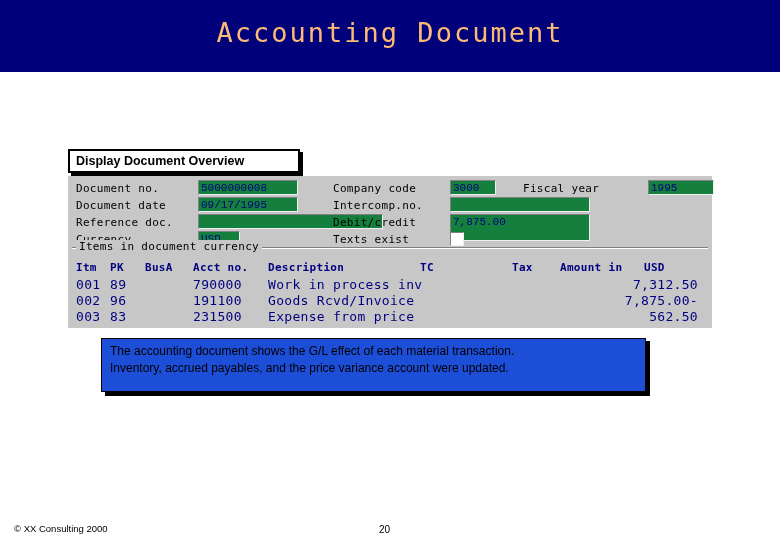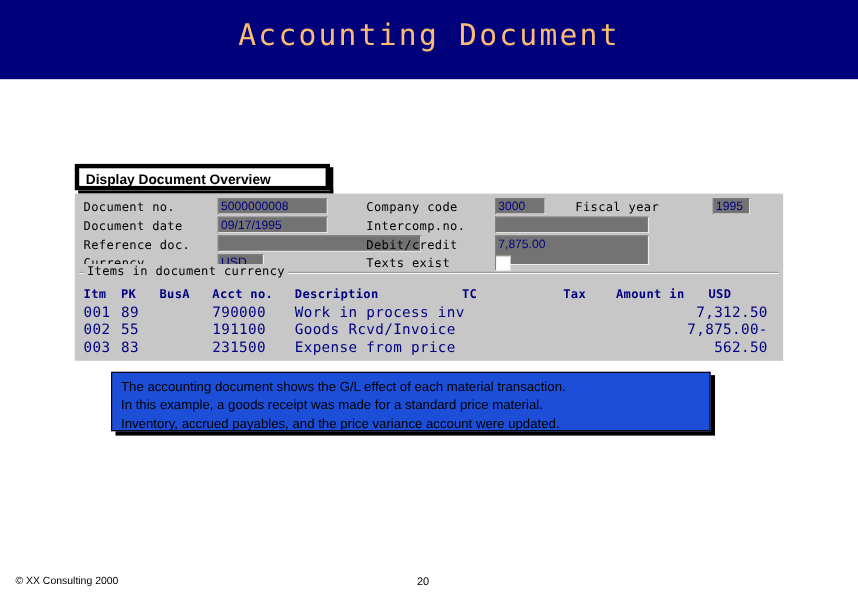--- a/index.html
+++ b/index.html
@@ -46,7 +46,7 @@
     width: 232px;
     height: 24px;
     background: #ffffff;
-    border: 4px solid #000000;
+    border: 2px solid #000000;
     box-sizing: border-box;
   }
   .overview-label-text {

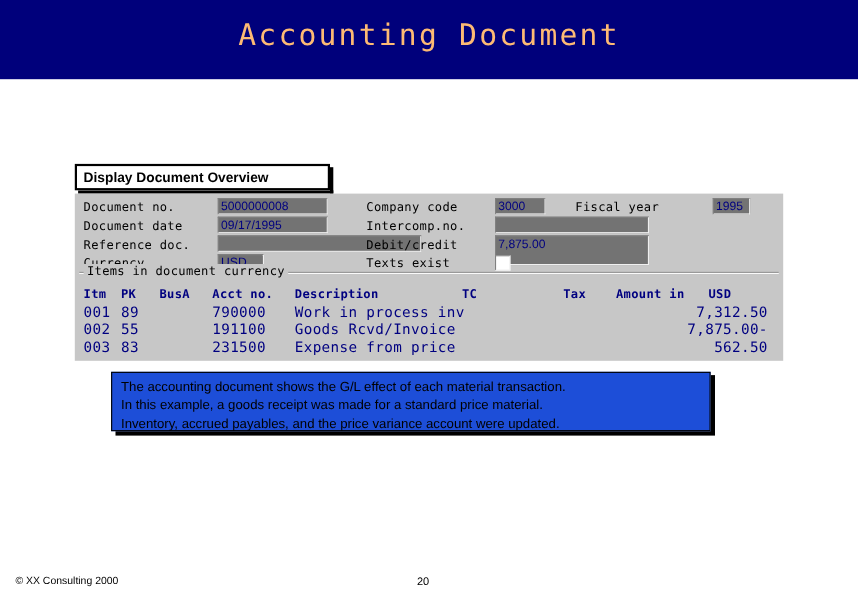--- a/index.html
+++ b/index.html
@@ -95,13 +95,13 @@
   }
   .sap-panel .inbox {
     position: absolute;
-    background: #737373;
+    background: #15803d;
     border-top: 1px solid #808080;
     border-left: 1px solid #808080;
     border-right: 1px solid #efefef;
     border-bottom: 1px solid #efefef;
     box-sizing: border-box;
-    font-family: Liberation Sans, sans-serif;
+    font-family: Liberation Mono, monospace;
     font-size: 11px;
     color: #000080;
     padding-left: 2px;

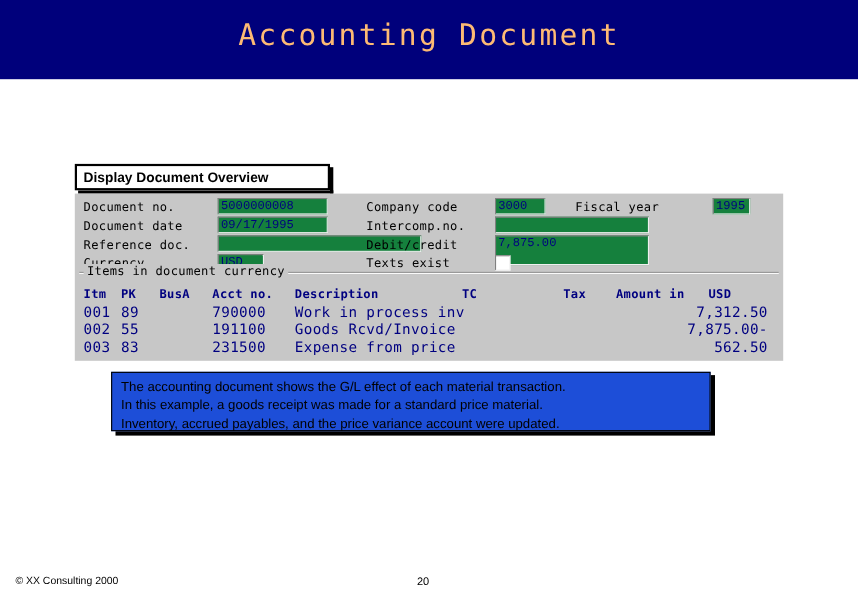--- a/index.html
+++ b/index.html
@@ -247,7 +247,7 @@
   <div class="fld-label" style="left:265px; top:57px;">Texts  exist</div>
 
   <div class="inbox" style="left:382px; top:4px;  width:46px;  height:15px;">3000</div>
-  <div class="inbox" style="left:580px; top:4px;  width:34px;  height:15px;">1995</div>
+  <div class="inbox" style="left:580px; top:4px;  width:66px;  height:15px;">1995</div>
   <div class="inbox" style="left:382px; top:21px; width:140px; height:15px;"></div>
   <div class="inbox" style="left:382px; top:38px; width:140px; height:27px;">7,875.00</div>
   <div class="checkbox" style="left:382px; top:56px;"></div>

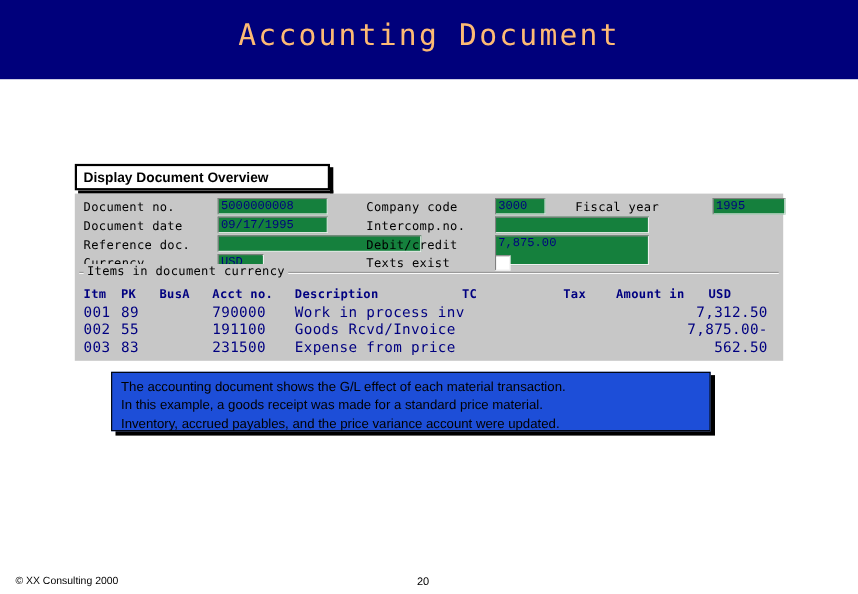--- a/index.html
+++ b/index.html
@@ -272,7 +272,7 @@
   <div class="cell r" style="left:500px; top:101px; width:130px;">7,312.50</div>
 
   <div class="cell" style="left:8px;   top:117px;">002</div>
-  <div class="cell" style="left:42px;  top:117px;">55</div>
+  <div class="cell" style="left:42px;  top:117px;">96</div>
   <div class="cell" style="left:125px; top:117px;">191100</div>
   <div class="cell" style="left:200px; top:117px;">Goods  Rcvd/Invoice</div>
   <div class="cell r" style="left:500px; top:117px; width:130px;">7,875.00-</div>

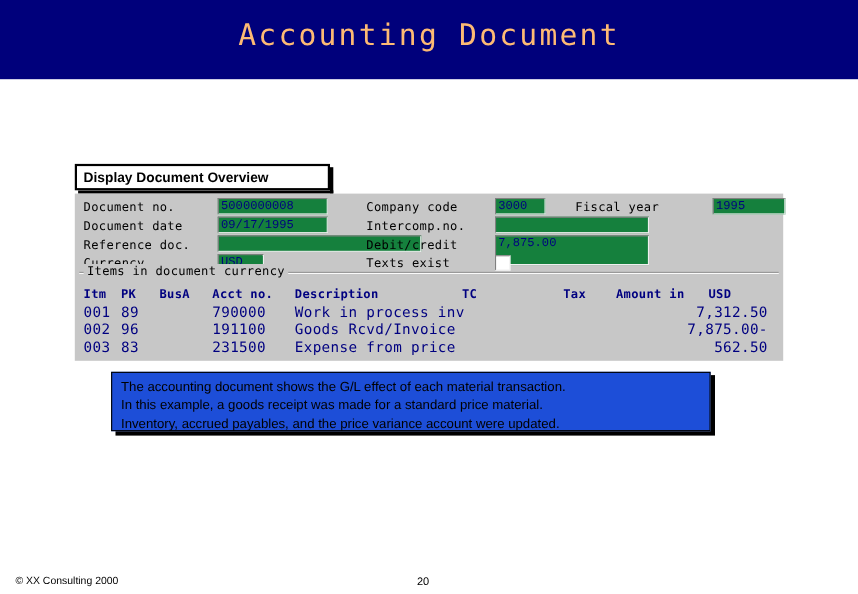--- a/index.html
+++ b/index.html
@@ -289,7 +289,6 @@
 <div class="note-box">
   <div class="note-text">
     <div>The accounting document shows the G/L effect of each material transaction.</div>
-    <div>In this example, a goods receipt was made for a standard price material.</div>
     <div>Inventory, accrued payables, and the price variance account were updated.</div>
   </div>
 </div>

